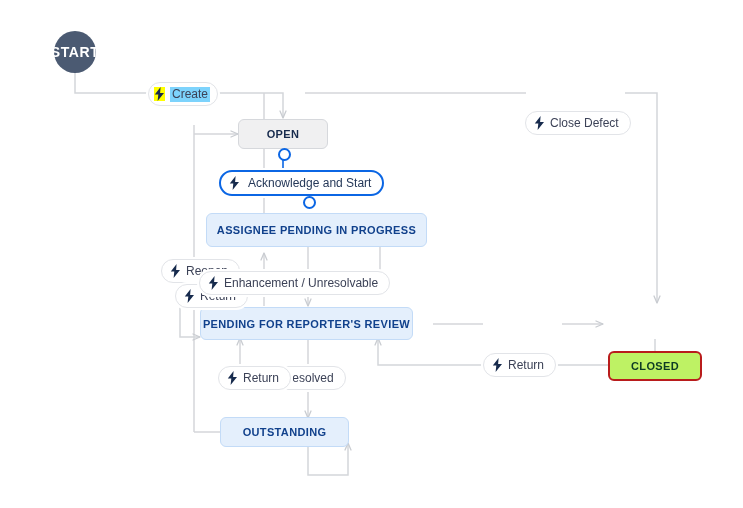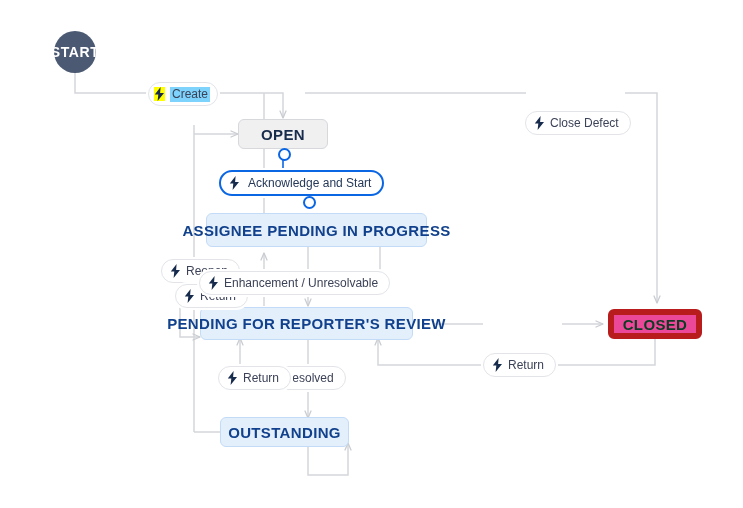--- a/index.html
+++ b/index.html
@@ -36,7 +36,7 @@
     align-items: center;
     justify-content: center;
     border-radius: 6px;
-    font-size: 15px;
+    font-size: 11px;
     font-weight: bold;
     letter-spacing: 0.35px;
     text-align: center;

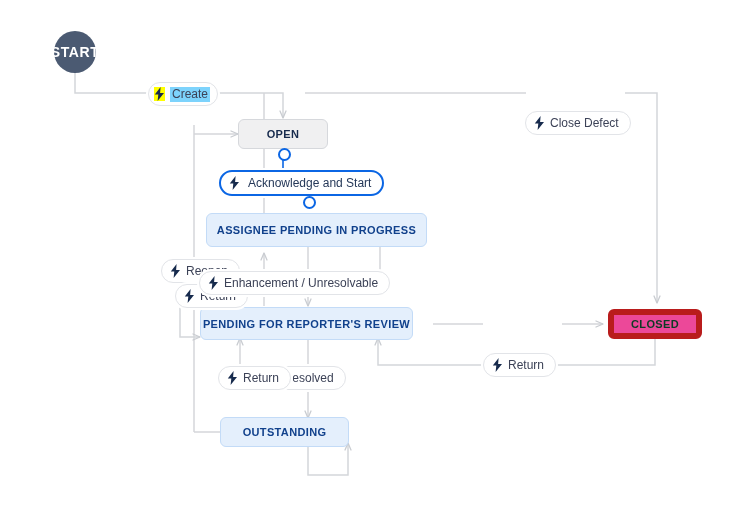--- a/index.html
+++ b/index.html
@@ -53,9 +53,10 @@
     color: #11418c;
   }
   .node-green {
-    background: #ec4899;
-    border: 6px solid #b91c1c;
+    background: #bef264;
+    border: 2px solid #b91c1c;
     color: #0d3b24;
+    margin-top: 42px;
   }
 
   

